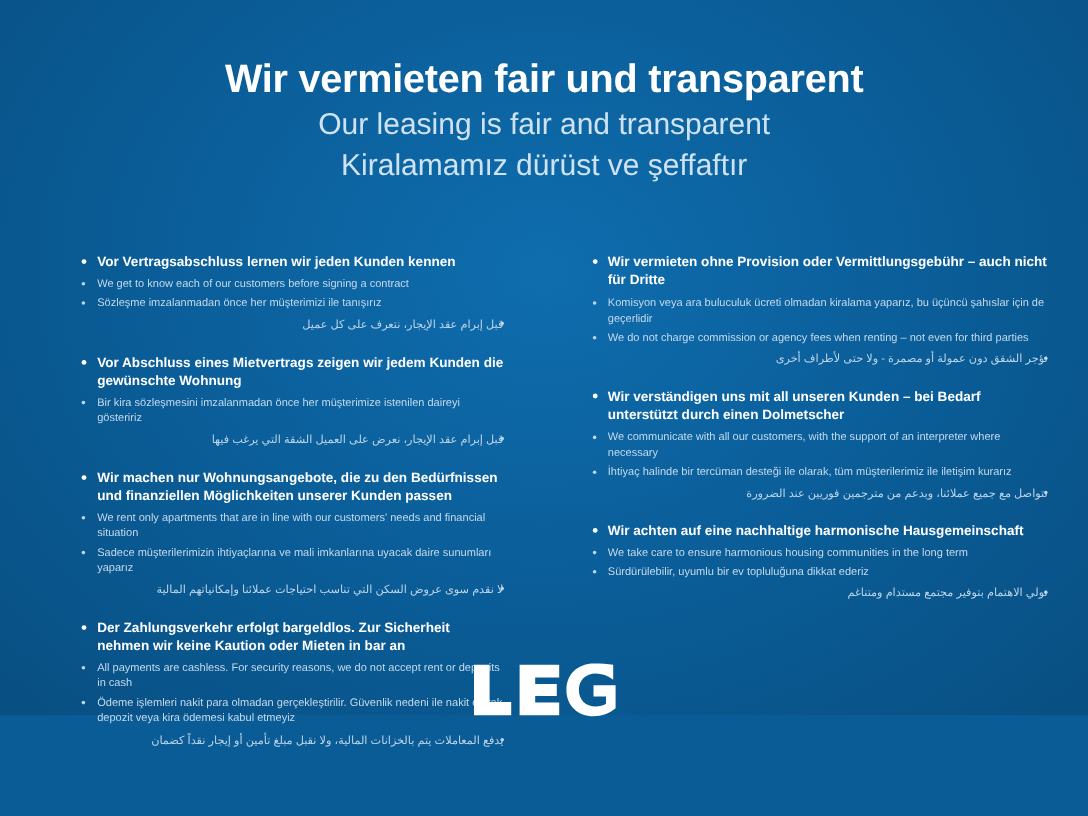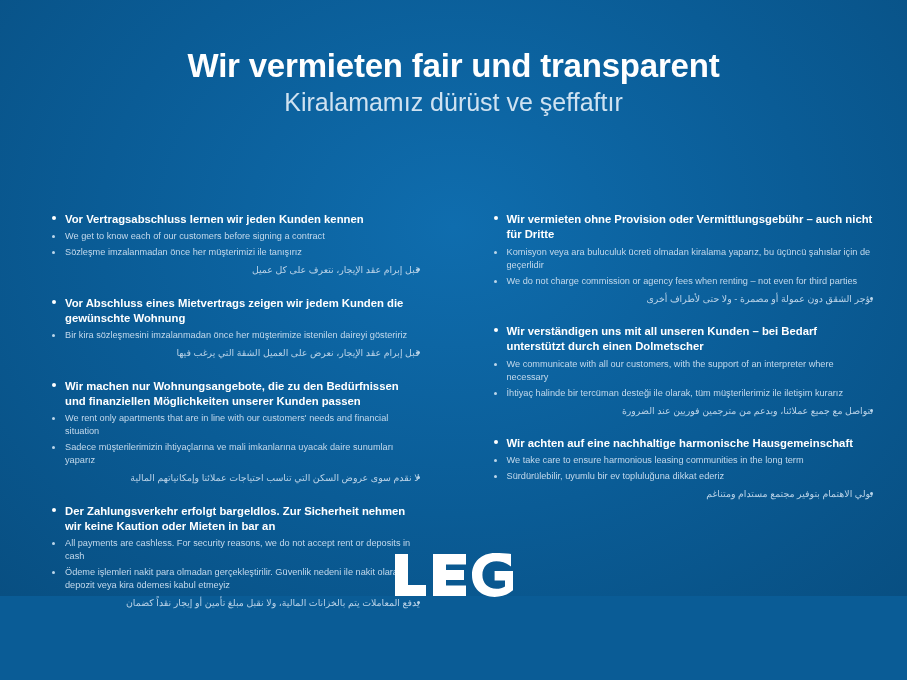--- a/index.html
+++ b/index.html
@@ -138,6 +138,7 @@
 
   <div class="headings">
     <div class="h-main">Wir vermieten fair und transparent</div>
+    <div class="h-sub1">Our leasing is fair and transparent</div>
     <div class="h-sub2">Kiralamamız dürüst ve şeffaftır</div>
   </div>
 

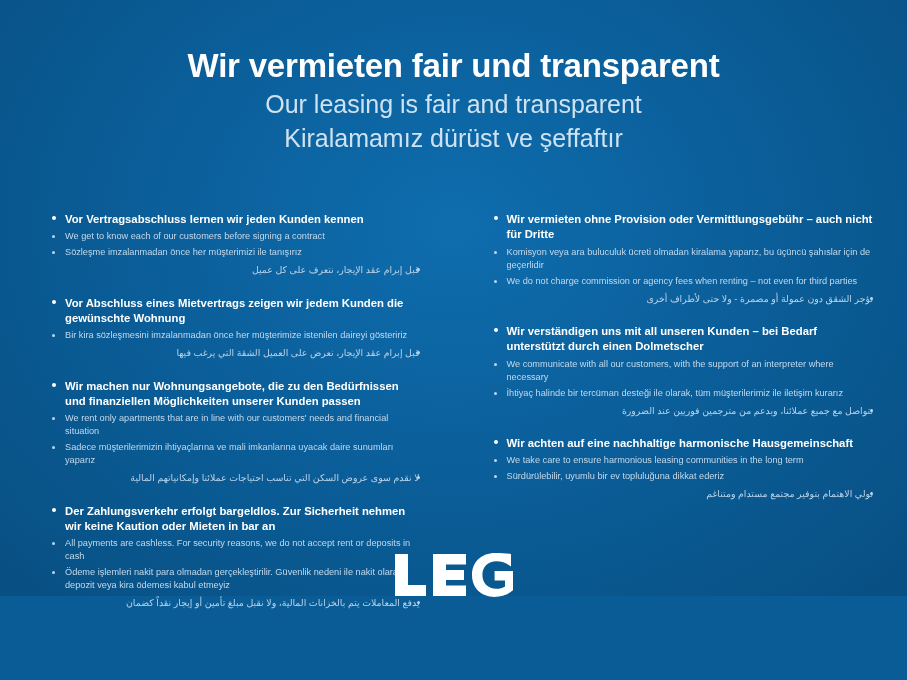--- a/index.html
+++ b/index.html
@@ -60,7 +60,7 @@
   }
   .col {
     width: 50%;
-    padding: 0 34px 0 52px;
+    padding: 0 34px 0 68px;
   }
   .col.right { padding: 0 34px 0 40px; }
 

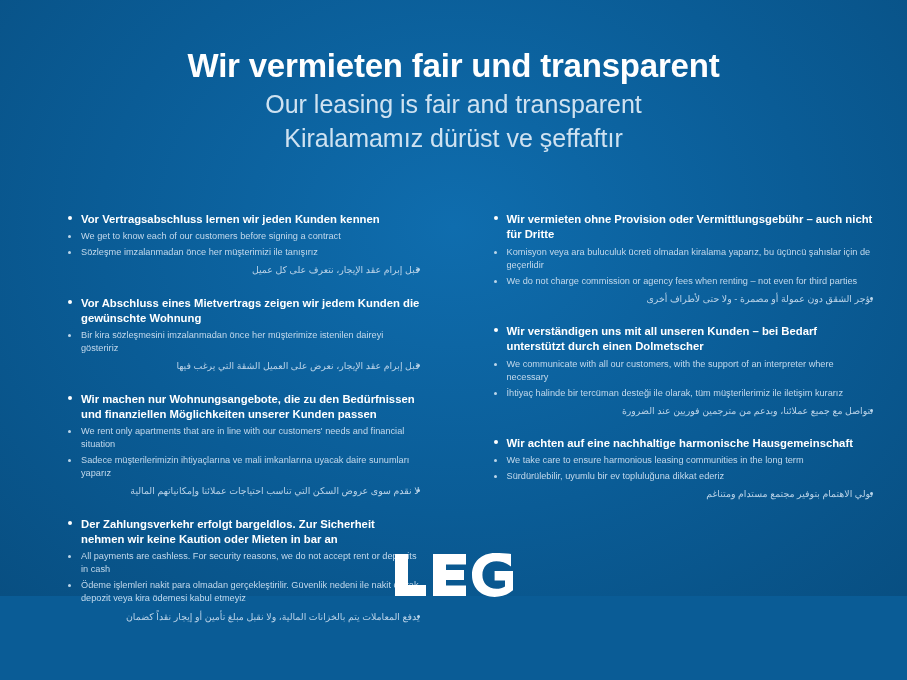--- a/index.html
+++ b/index.html
@@ -267,7 +267,7 @@
         </div>
         <div class="bullet-row sub">
           <span class="dot small"></span>
-          <span>We take care to ensure harmonious leasing communities in the long term</span>
+          <span>We take care to ensure harmonious housing communities in the long term</span>
         </div>
         <div class="bullet-row sub">
           <span class="dot small"></span>

